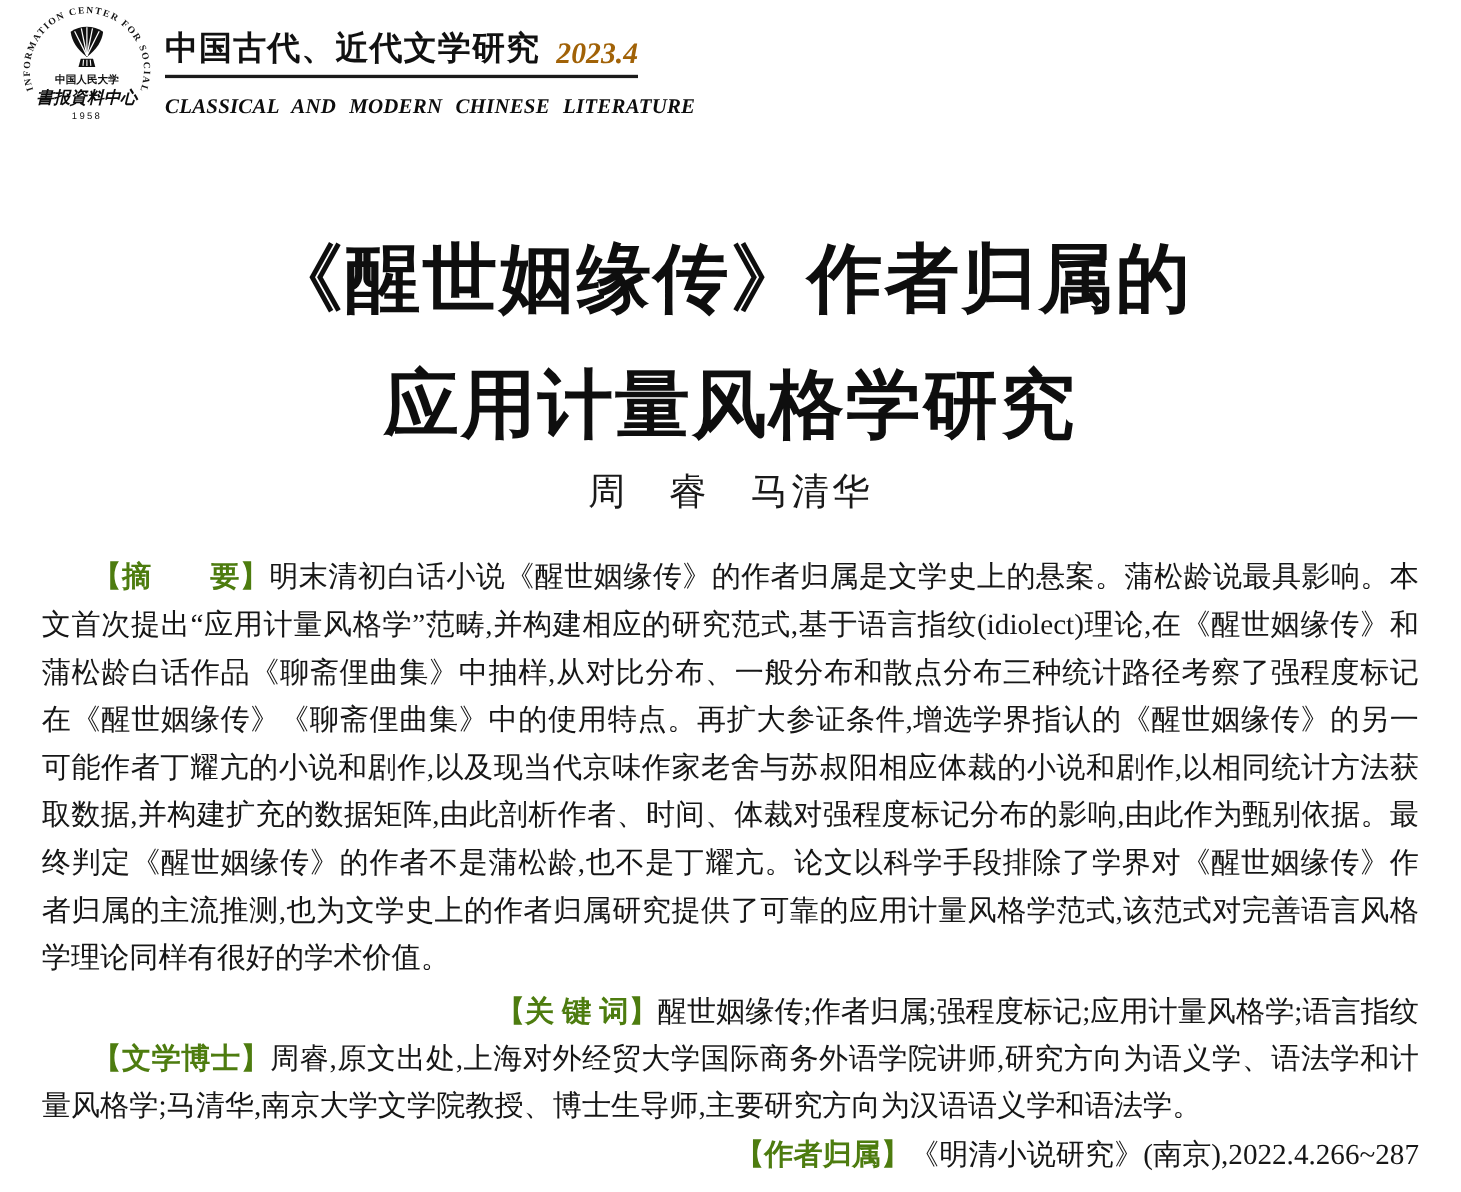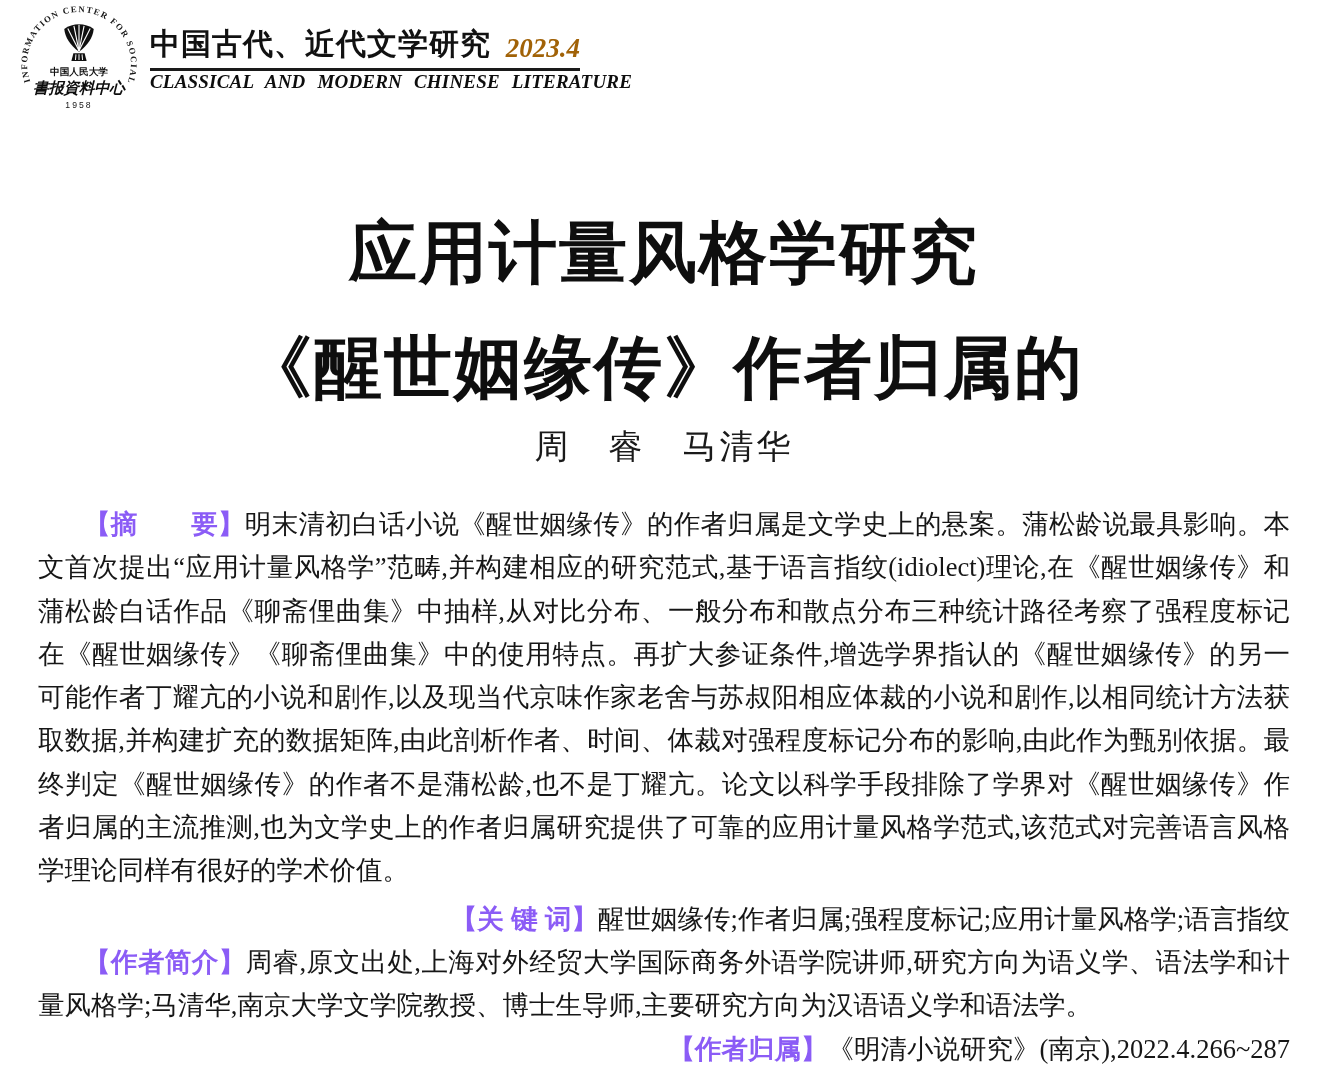--- a/index.html
+++ b/index.html
@@ -72,7 +72,7 @@
     font-style: italic;
     font-size: 19px;
     text-align: right;
-    margin-top: 0;
+    margin-top: 16px;
     word-spacing: 7px;
     letter-spacing: 0.2px;
     color: #0d0d0d;

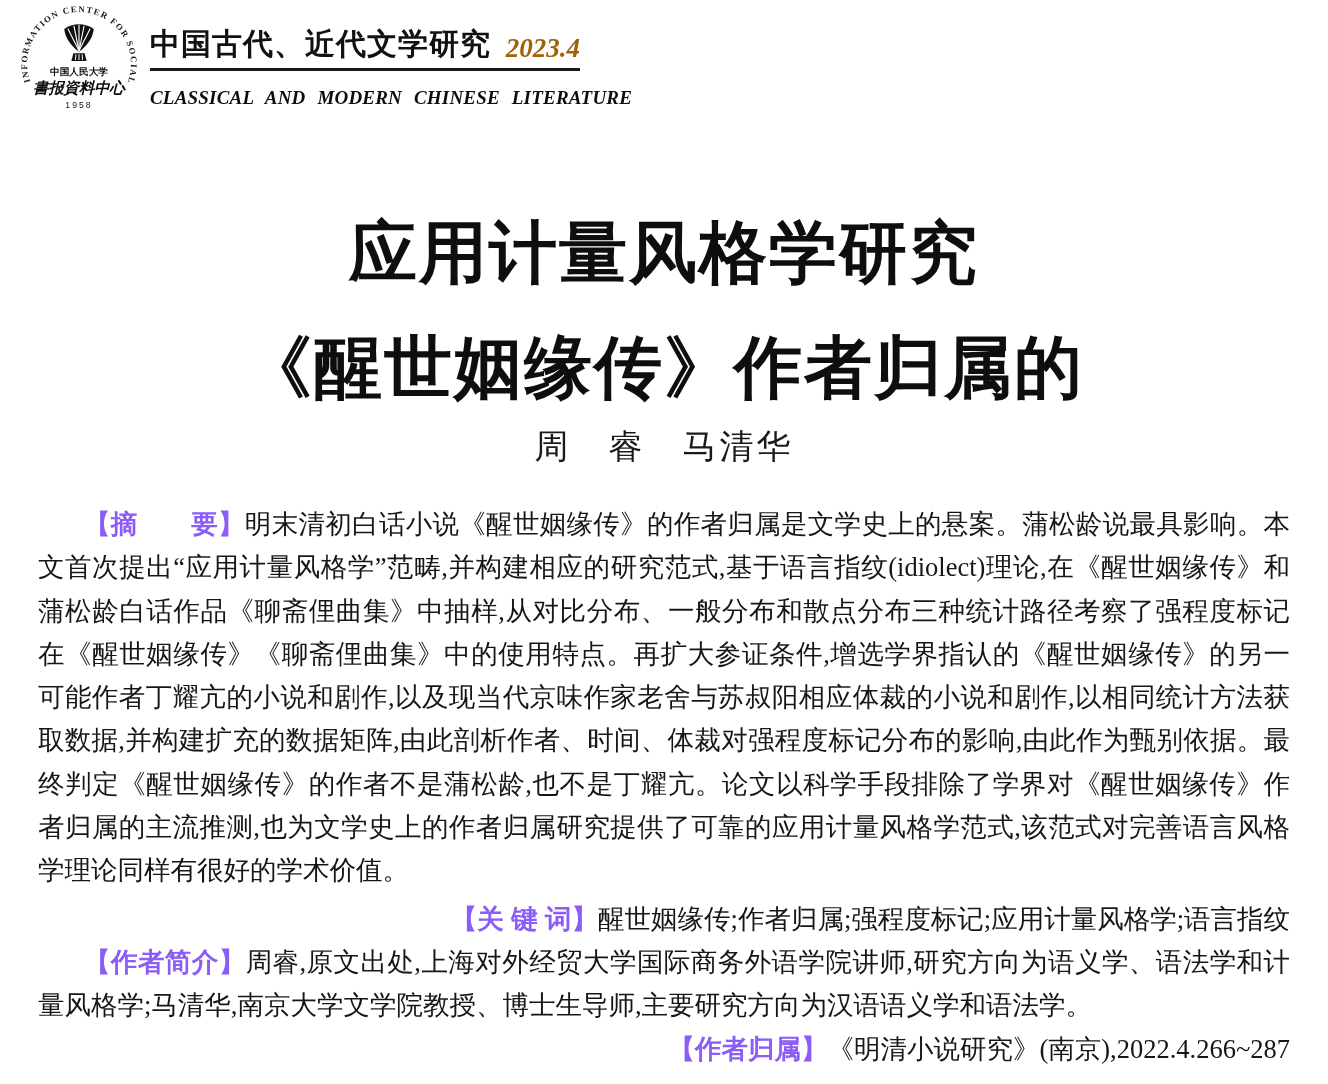--- a/index.html
+++ b/index.html
@@ -170,8 +170,8 @@
   </header>
 
   <h1 class="article-title">
+    <div>《醒世姻缘传》作者归属的</div>
     <div>应用计量风格学研究</div>
-    <div>《醒世姻缘传》作者归属的</div>
   </h1>
 
   <div class="authors">周　睿　马清华</div>

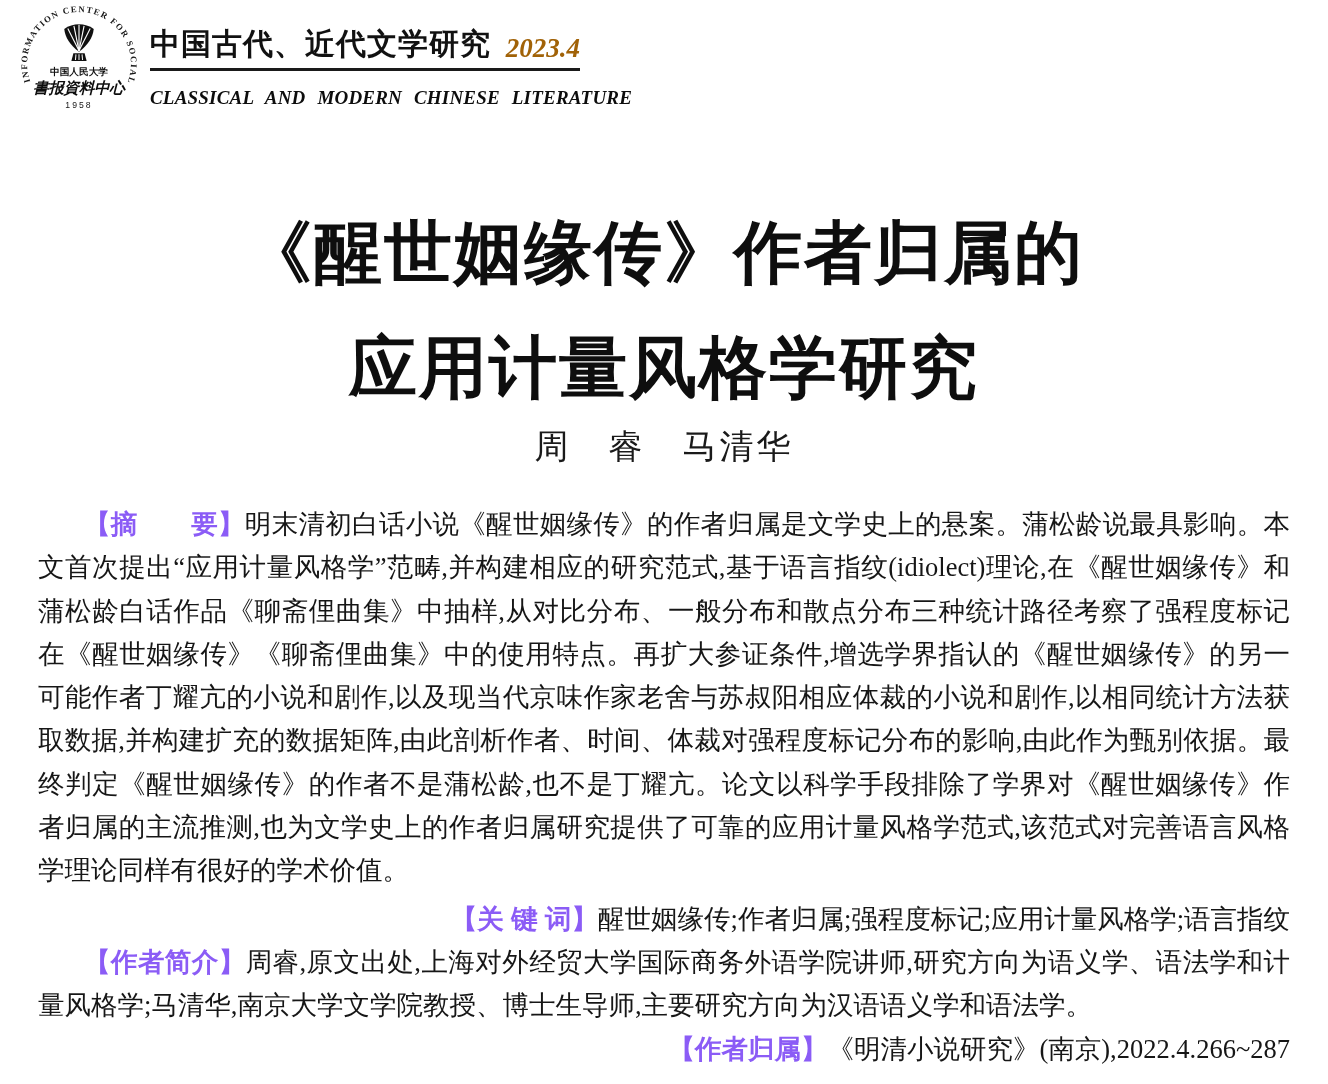--- a/index.html
+++ b/index.html
@@ -124,7 +124,7 @@
   .blabel {
     font-family: "Liberation Sans", sans-serif;
     font-weight: bold;
-    color: #8b5cf6;
+    color: #4d7c0f;
   }
 </style>
 </head>

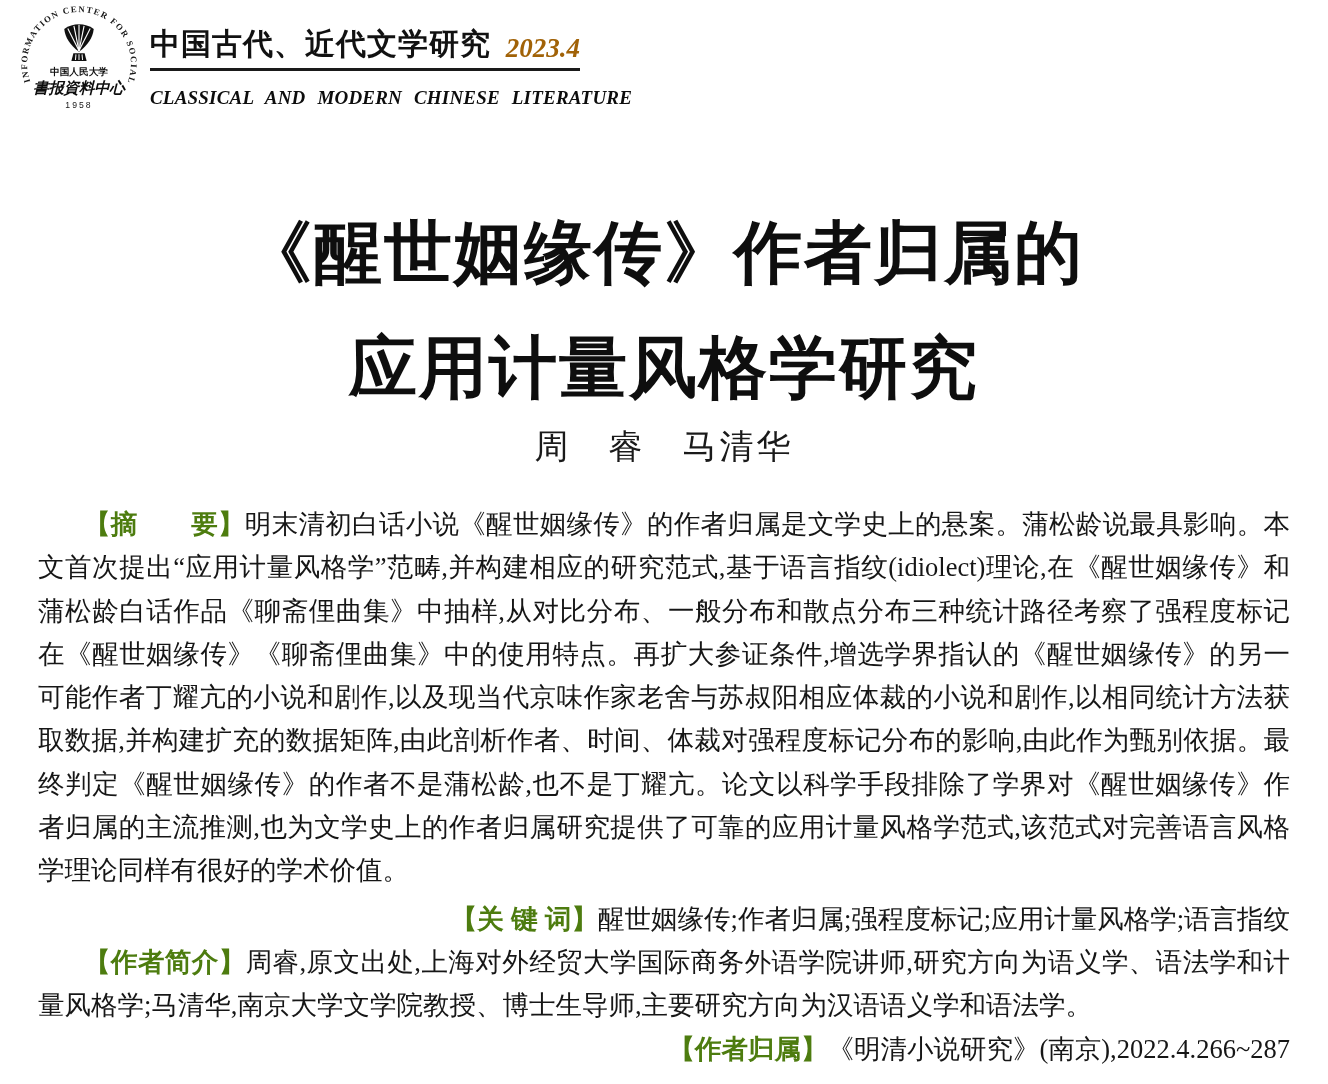--- a/index.html
+++ b/index.html
@@ -184,7 +184,7 @@
       <span class="blabel">【关 键 词】</span><span>醒世姻缘传;作者归属;强程度标记;应用计量风格学;语言指纹</span>
     </p>
     <p>
-      <span class="blabel">【作者简介】</span><span>周睿,原文出处,上海对外经贸大学国际商务外语学院讲师,研究方向为语义学、语法学和计量风格学;马清华,南京大学文学院教授、博士生导师,主要研究方向为汉语语义学和语法学。</span>
+      <span class="blabel">【文学博士】</span><span>周睿,原文出处,上海对外经贸大学国际商务外语学院讲师,研究方向为语义学、语法学和计量风格学;马清华,南京大学文学院教授、博士生导师,主要研究方向为汉语语义学和语法学。</span>
     </p>
     <p class="single-line">
       <span class="blabel">【作者归属】</span><span>《明清小说研究》(南京),2022.4.266~287</span>

